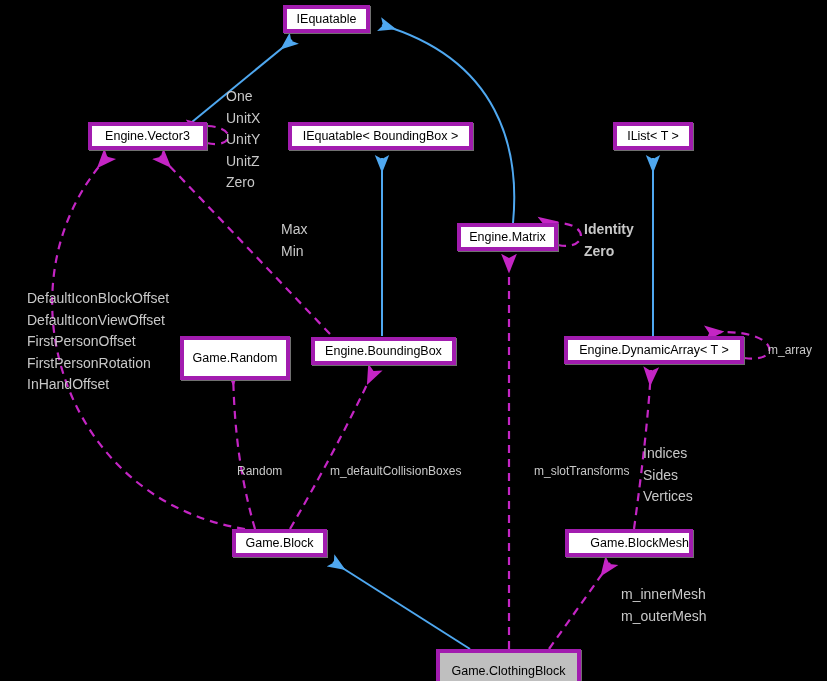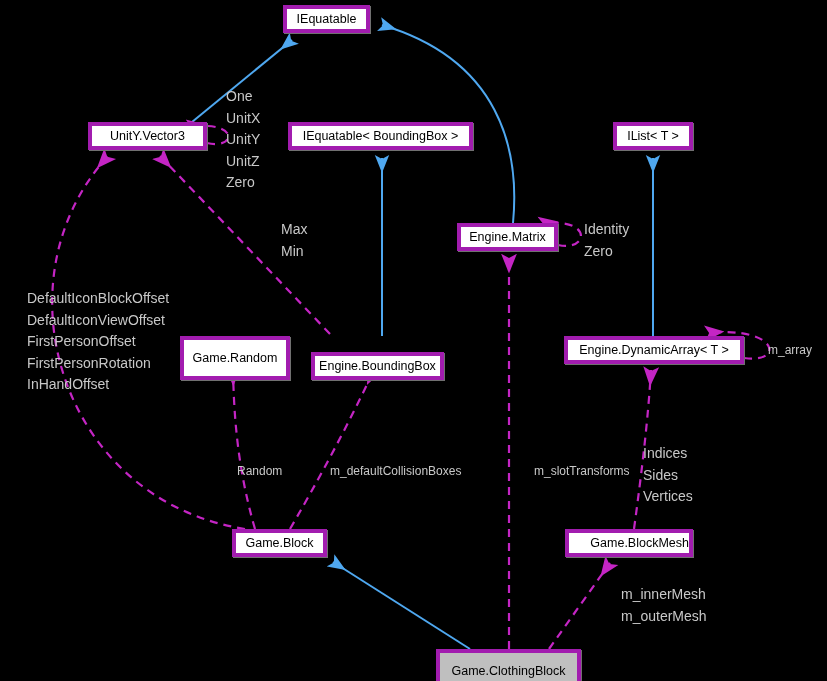--- a/index.html
+++ b/index.html
@@ -89,7 +89,7 @@
         <span class="node-label">IEquatable</span>
       </div>
       <div class="node" style="left: 88px; top: 122px; width: 119px; height: 28px;">
-        <span class="node-label">UnitY.Vector3</span>
+        <span class="node-label">Engine.Vector3</span>
       </div>
       <div class="node" style="left: 288px; top: 122px; width: 185px; height: 28px;">
         <span class="node-label">IEquatable&lt; BoundingBox &gt;</span>

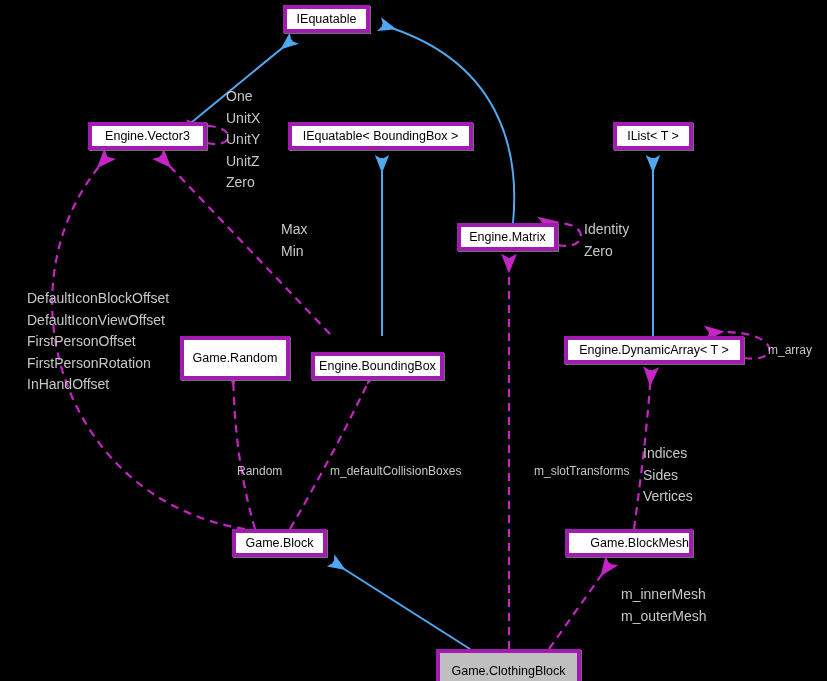--- a/index.html
+++ b/index.html
@@ -131,7 +131,7 @@
         <div>Max</div>
         <div>Min</div>
       </div>
-      <div class="label-stack" style="left: 584px; top: 219px;">
+      <div class="label-stack" style="left: 584px; top: 219px; font-weight: bold;">
         <div>Identity</div>
         <div>Zero</div>
       </div>

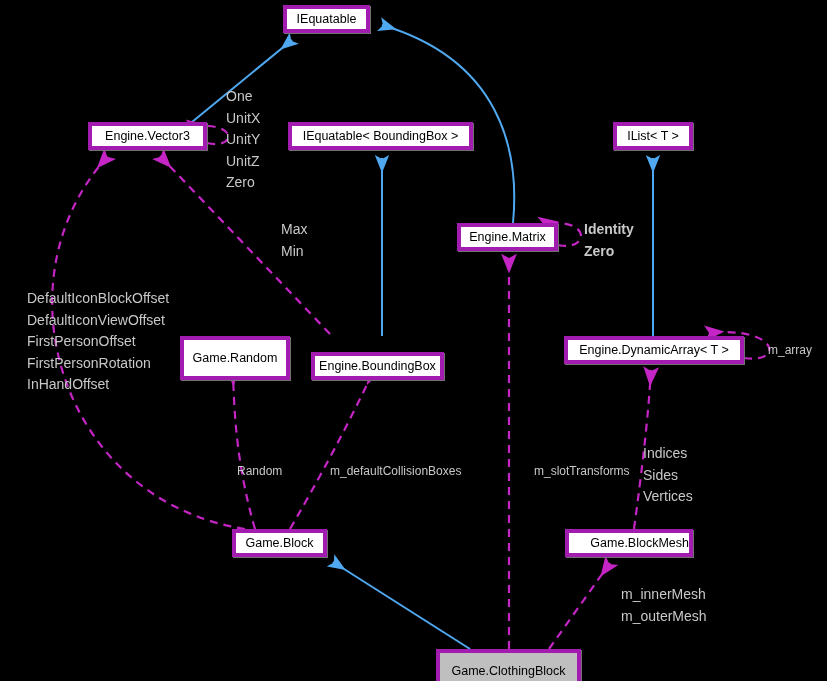--- a/index.html
+++ b/index.html
@@ -103,7 +103,7 @@
       <div class="node" style="left: 180px; top: 336px; width: 110px; height: 44px;">
         <span class="node-label">Game.Random</span>
       </div>
-      <div class="node" style="left: 311px; top: 352px; width: 133px; height: 28px;">
+      <div class="node" style="left: 311px; top: 337px; width: 145px; height: 28px;">
         <span class="node-label">Engine.BoundingBox</span>
       </div>
       <div class="node" style="left: 564px; top: 336px; width: 180px; height: 28px;">

